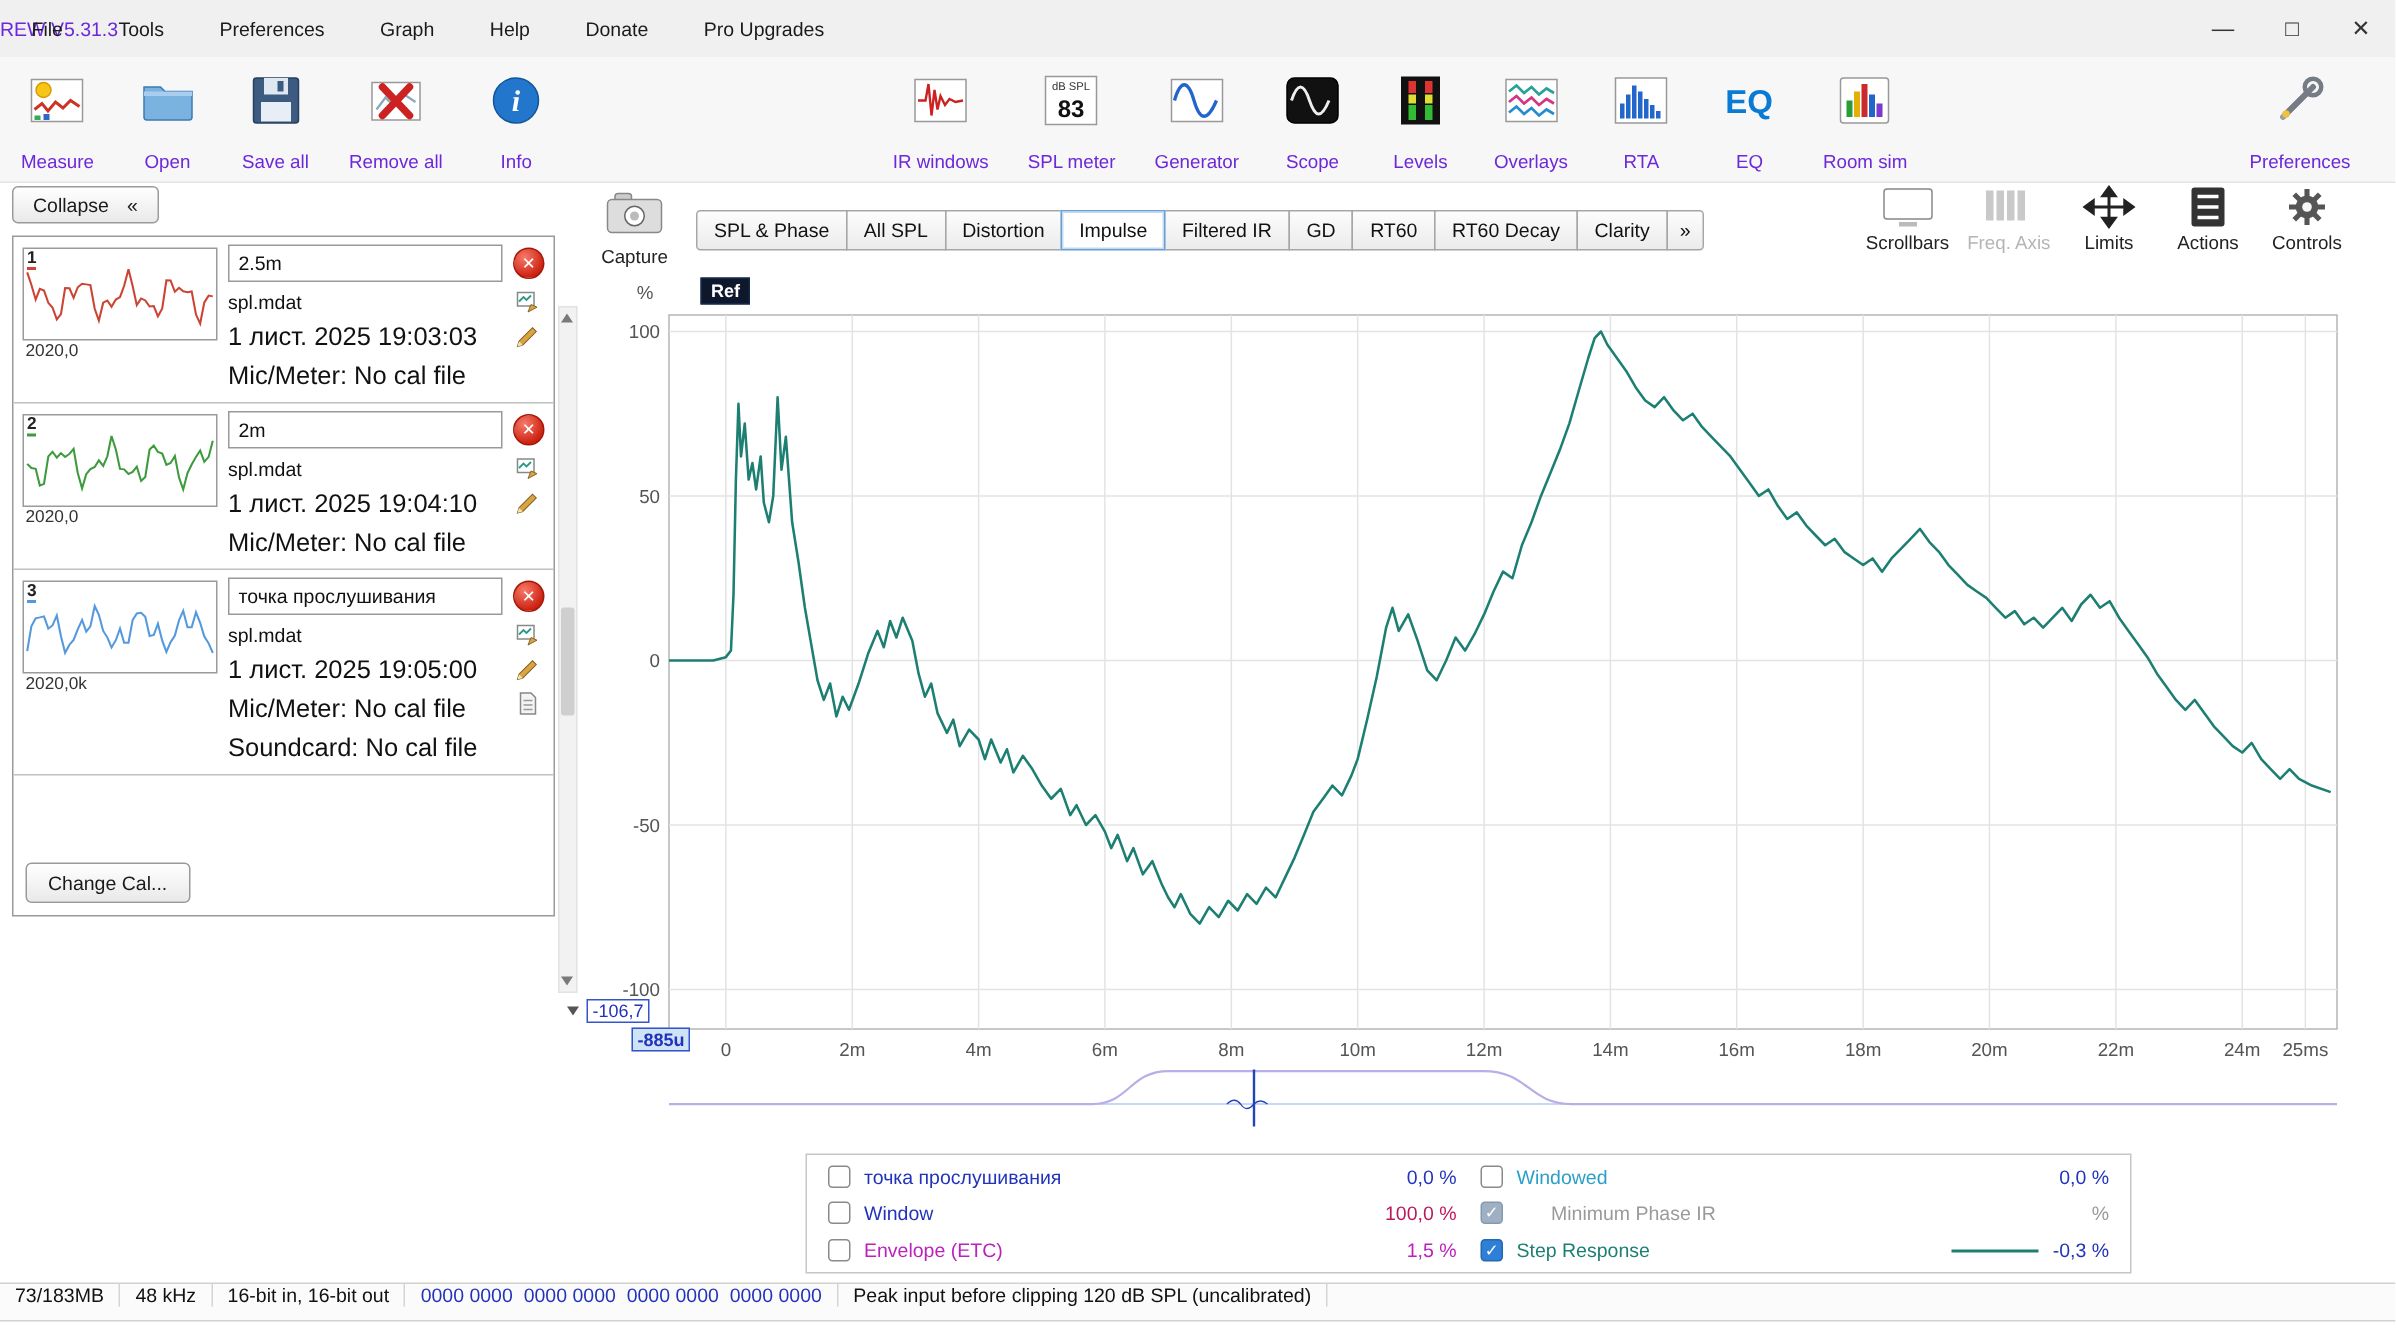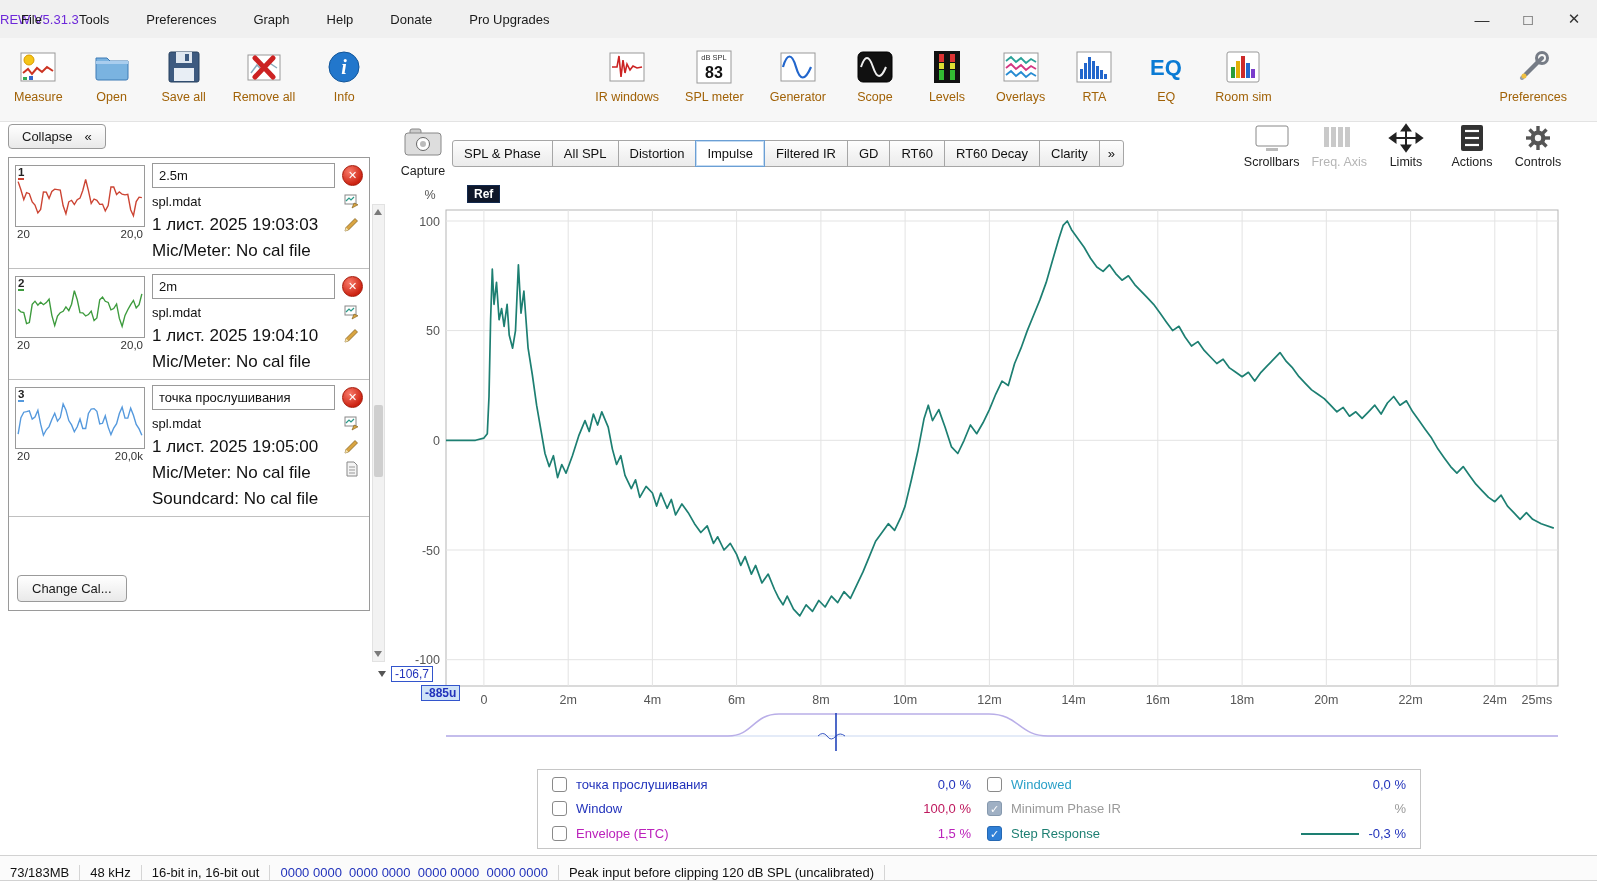--- a/index.html
+++ b/index.html
@@ -23,7 +23,7 @@
   .tool-group.right{margin-right:30px}
   .tool-btn{display:flex;flex-direction:column;align-items:center;min-width:46px;cursor:default}
   .tool-btn .t-icon{width:42px;height:44px;display:flex;align-items:center;justify-content:center}
-  .tool-btn .t-label{font-size:12.5px;margin-top:1px;white-space:nowrap;color:#a16207}
+  .tool-btn .t-label{font-size:12.5px;margin-top:12px;white-space:nowrap;color:#6d28d9}
 
   
   .sidebar{position:absolute;left:8px;top:124px;width:362px}

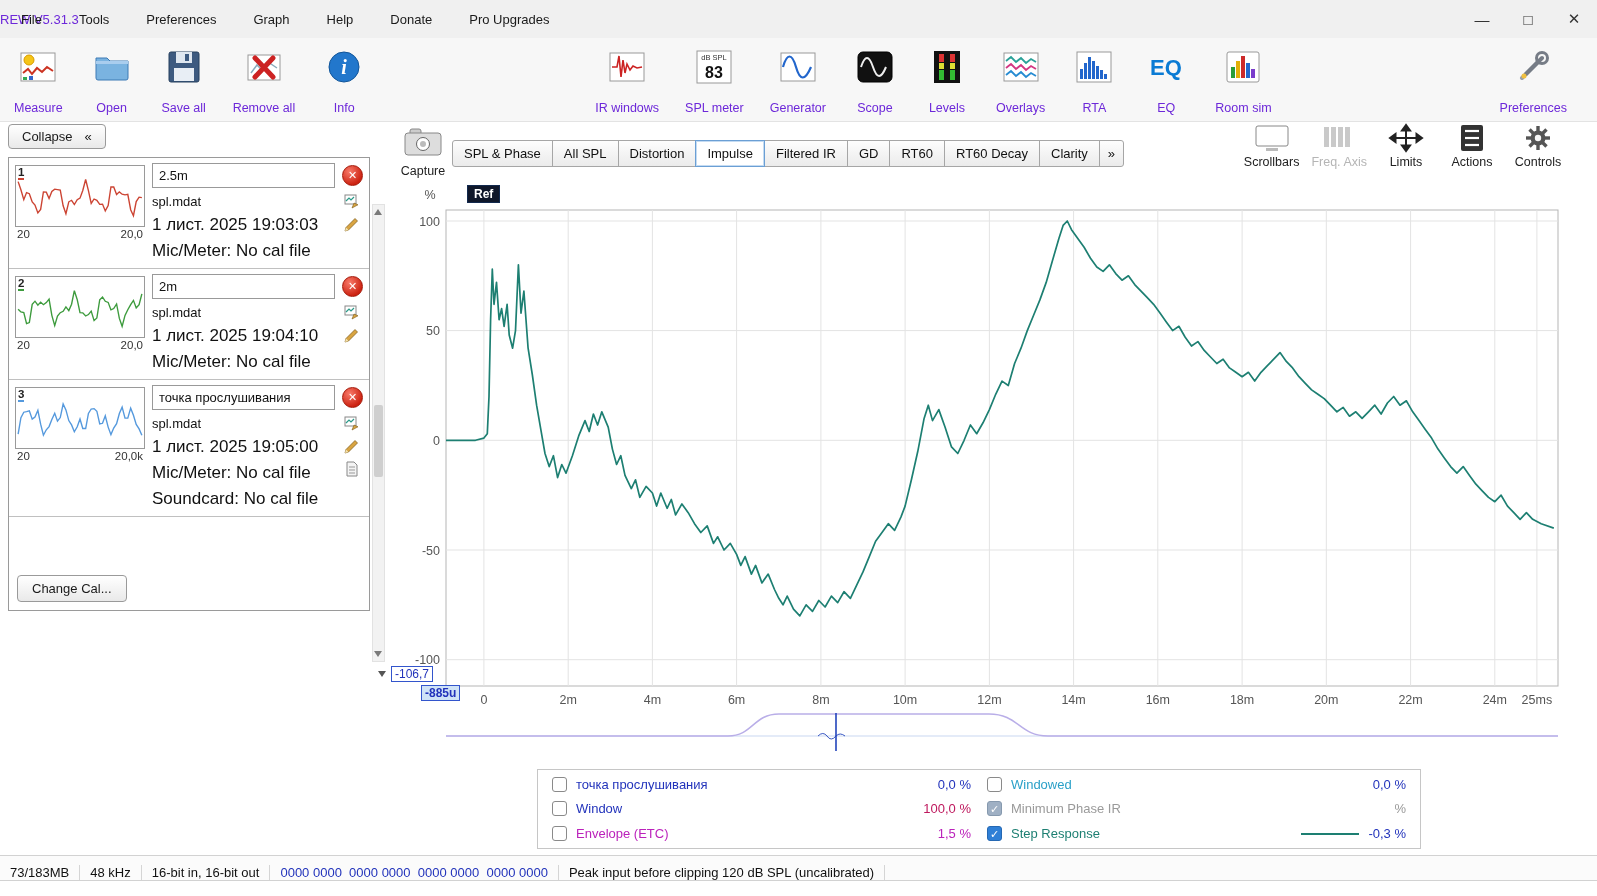--- a/index.html
+++ b/index.html
@@ -57,7 +57,7 @@
   .tabs{position:absolute;left:452px;top:140px;display:flex;z-index:3}
   .tab{padding:5px 11px;border:1px solid #a6a6a6;margin-left:-1px;background:linear-gradient(#fdfdfd,#ebebeb);
        font-size:13px;white-space:nowrap;color:#111}
-  .tab:first-child{margin-left:0;border-radius:3px 0 0 3px}
+  .tab:first-child{margin-left:12px;border-radius:3px 0 0 3px}
   .tab.overflow{padding:5px 8px;border-radius:0 3px 3px 0}
   .tab.active{background:#ffffff;border-color:#6b9fd4;box-shadow:inset 0 0 0 1px #c4dbf2;position:relative;z-index:2}
   .graph-tools{position:absolute;right:32px;top:123px;display:flex;gap:12px}

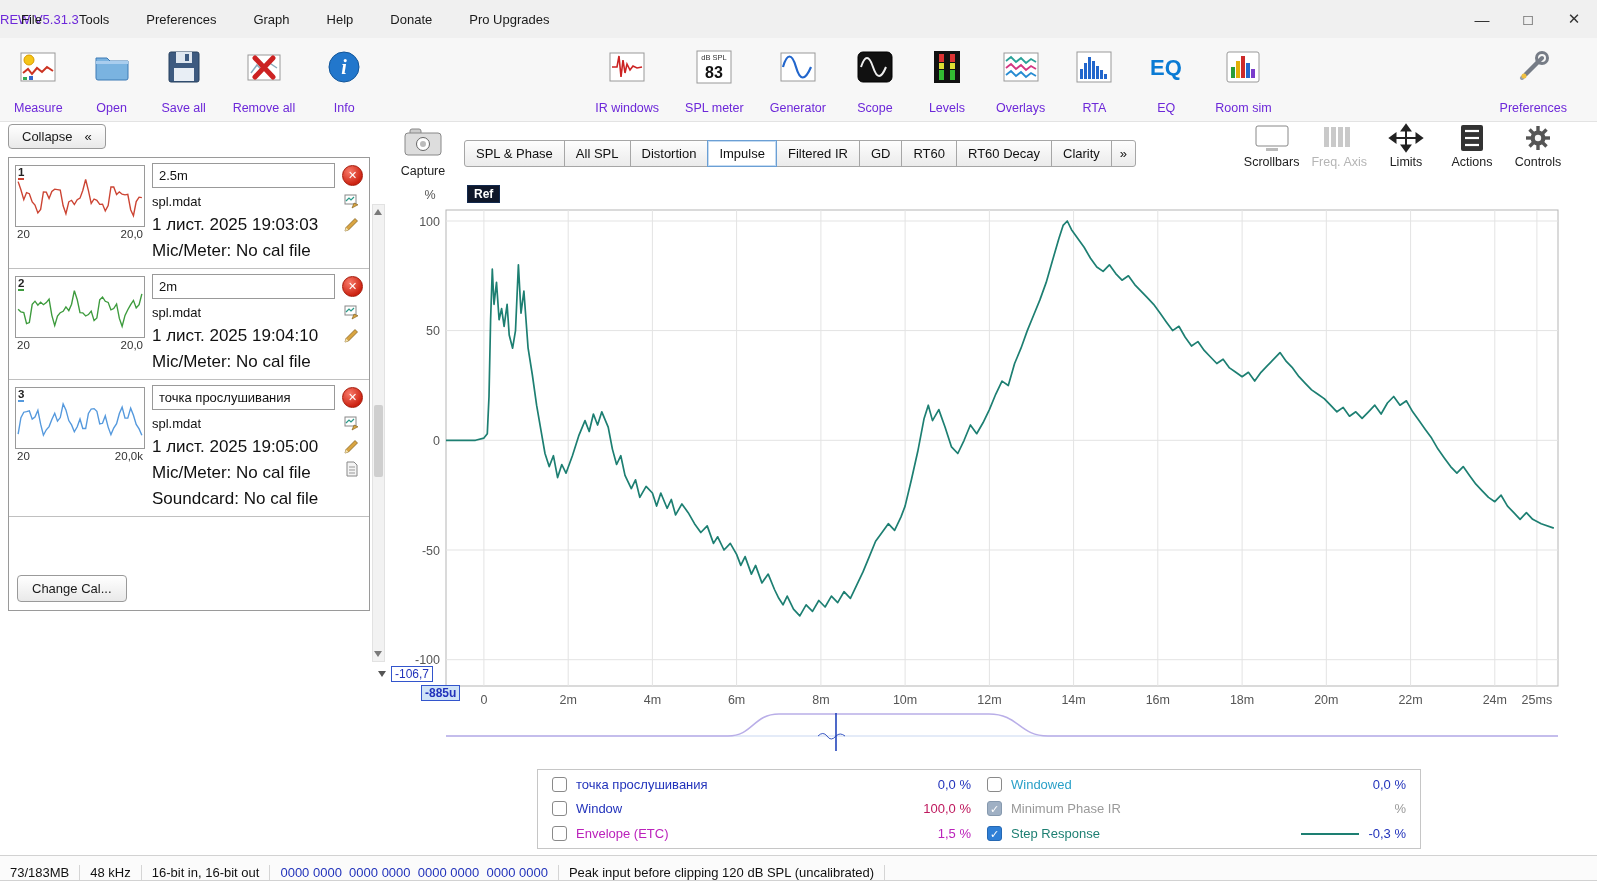--- a/index.html
+++ b/index.html
@@ -34,7 +34,7 @@
   .m-left{width:130px;flex:none;padding-top:2px}
   .thumb{height:60px;border:1px solid #9a9a9a;background:#fff;position:relative}
   .m-num{position:absolute;left:2px;top:0;font-size:11.5px;font-weight:bold;color:#222;z-index:2}
-  .axis-labels{display:flex;justify-content:space-between;font-size:11.5px;color:#333;padding:1px 2px 0 2px}
+  .axis-labels{display:flex;justify-content:flex-start;font-size:11.5px;color:#333;padding:1px 2px 0 2px}
   .m-right{flex:1;display:flex;flex-direction:column;min-width:0}
   .name-row{display:flex;align-items:center;gap:7px;margin-bottom:4px}
   .name-input{flex:1;height:25px;border:1px solid #999;padding:0 6px;font-family:"Liberation Sans",sans-serif;

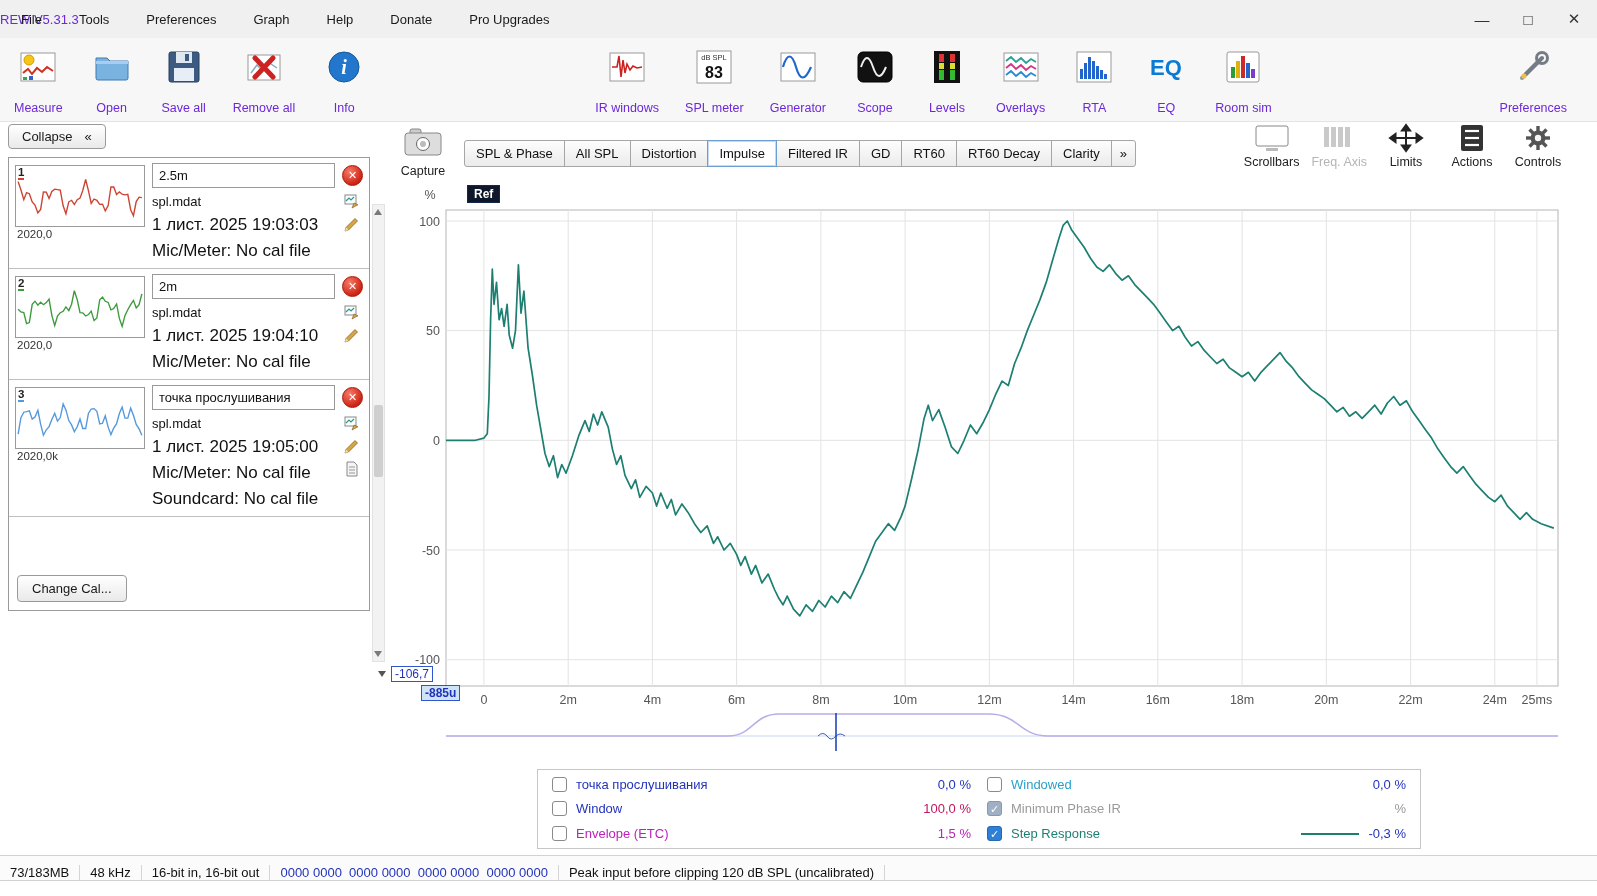--- a/index.html
+++ b/index.html
@@ -601,7 +601,7 @@
       </div>
       <div class="legend-row">
         <span class="cb cb-disabled">✓</span>
-        <span class="legend-label" style="color: rgb(154, 154, 154);">Minimum Phase IR</span>
+        <span class="legend-label" style="color: rgb(154, 154, 154); margin-left: 23px;">Minimum Phase IR</span>
         <span class="legend-value push" style="color: rgb(154, 154, 154);">%</span>
       </div>
       <div class="legend-row">

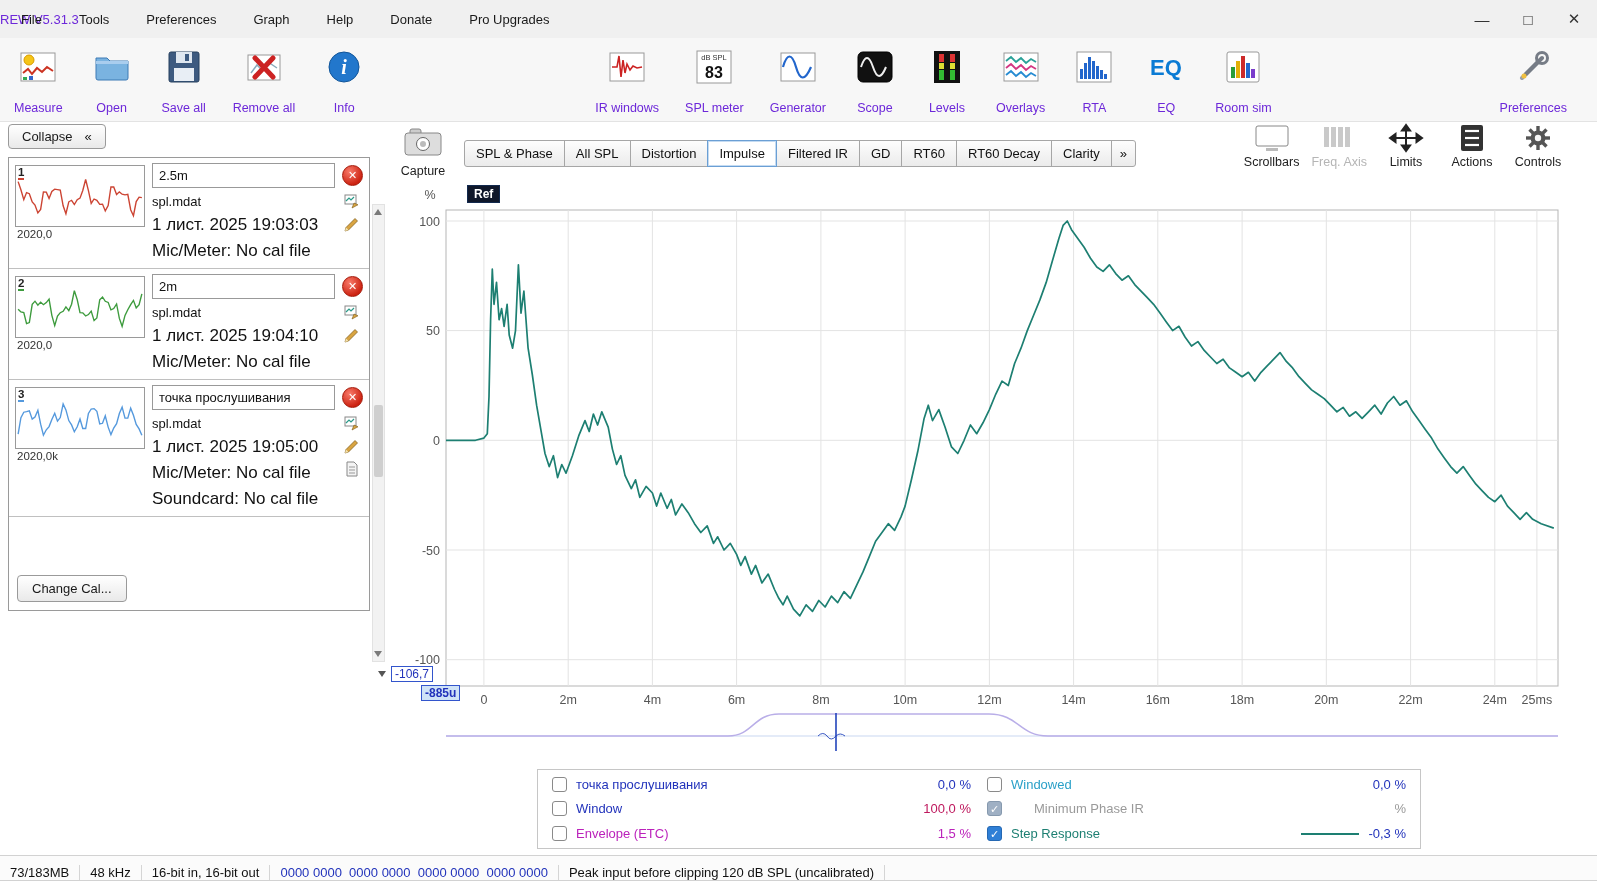--- a/index.html
+++ b/index.html
@@ -98,7 +98,7 @@
 
   
   .statusbar{position:absolute;left:0;top:855px;width:100%;height:26px;border-top:1px solid #d2d2d2;
-             border-bottom:1px solid #d2d2d2;background:#fbfbfb;display:flex;align-items:flex-end;font-size:13px;box-sizing:border-box}
+             border-bottom:1px solid #d2d2d2;background:#fbfbfb;display:flex;align-items:flex-start;font-size:13px;box-sizing:border-box}
   .sb-seg{padding:0 10px;border-right:1px solid #d5d5d5;display:flex;align-items:center;white-space:pre;color:#111}
   .sb-zeros{color:#2233bb}
 </style>

